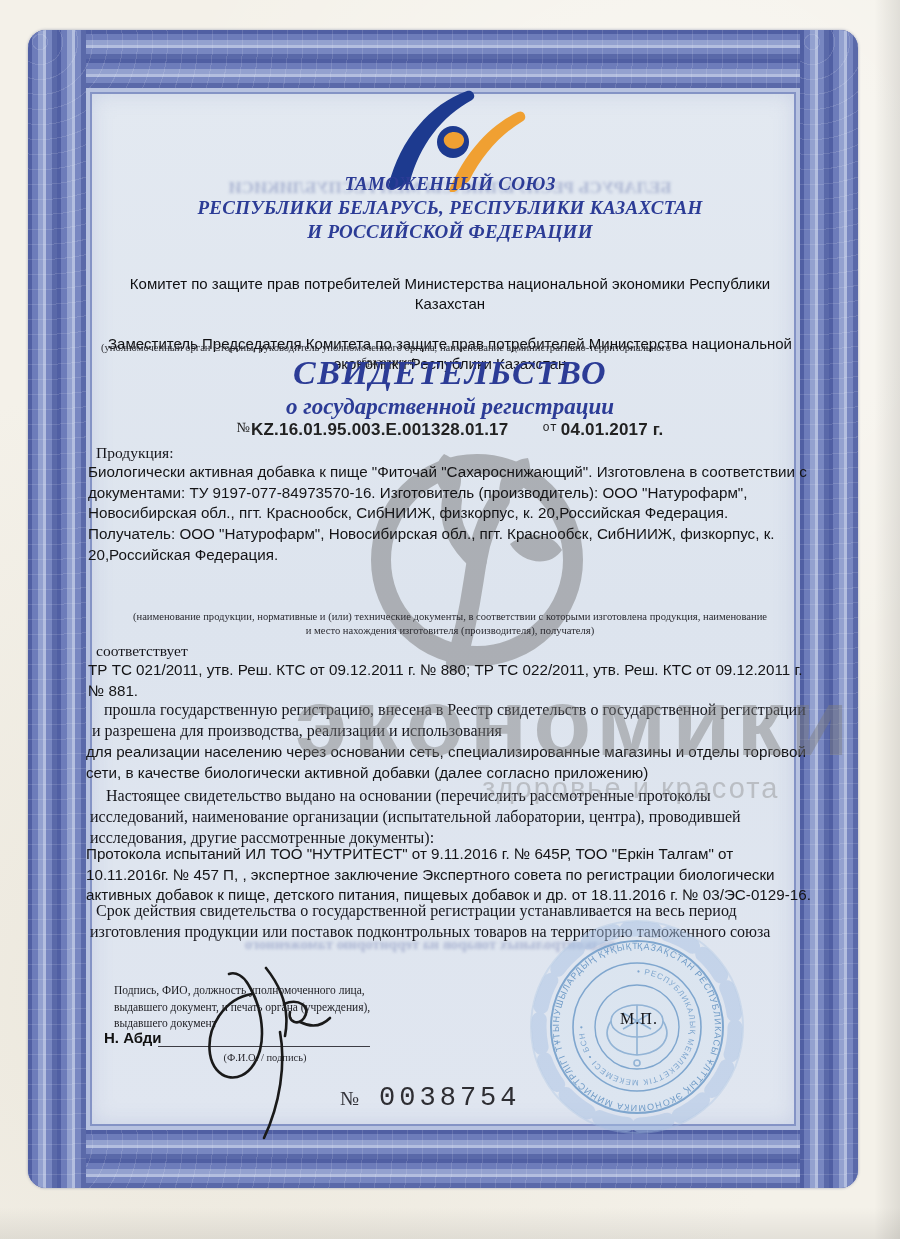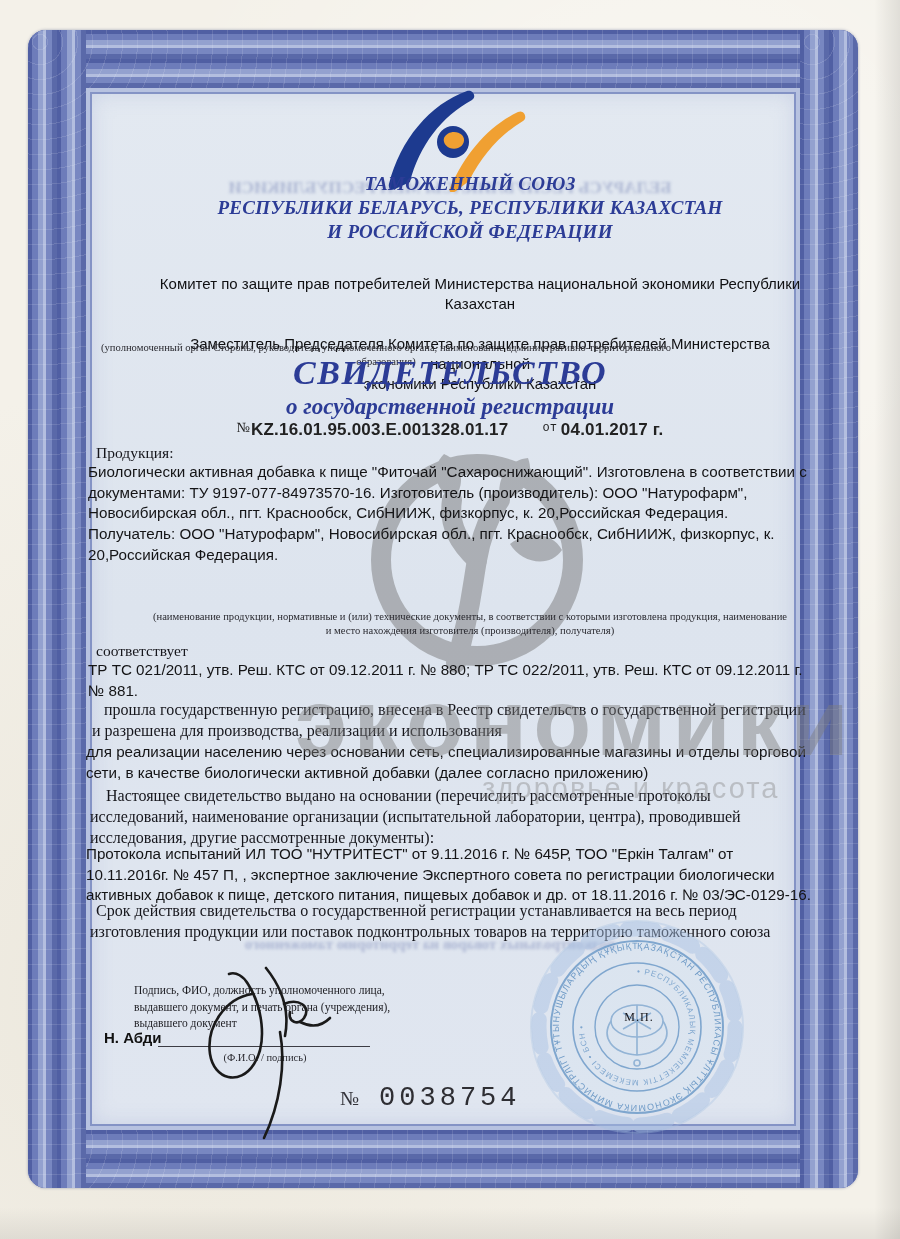--- a/index.html
+++ b/index.html
@@ -32,7 +32,7 @@
   .serif{font-family:"Liberation Serif",serif;}
   .sans{font-family:"Liberation Sans",sans-serif;}
   .ctr{text-align:center;}
-  .pre{white-space:pre-line;padding-left:20px;}
+  .pre{white-space:pre-line;}
   .blue{color:#2c3c96;}
   .union-title{font-size:19px;line-height:1.25;font-weight:bold;font-style:italic;letter-spacing:.3px;z-index:3;}
   .authority-block{font-size:15px;line-height:1.33;color:#101012;z-index:3;}

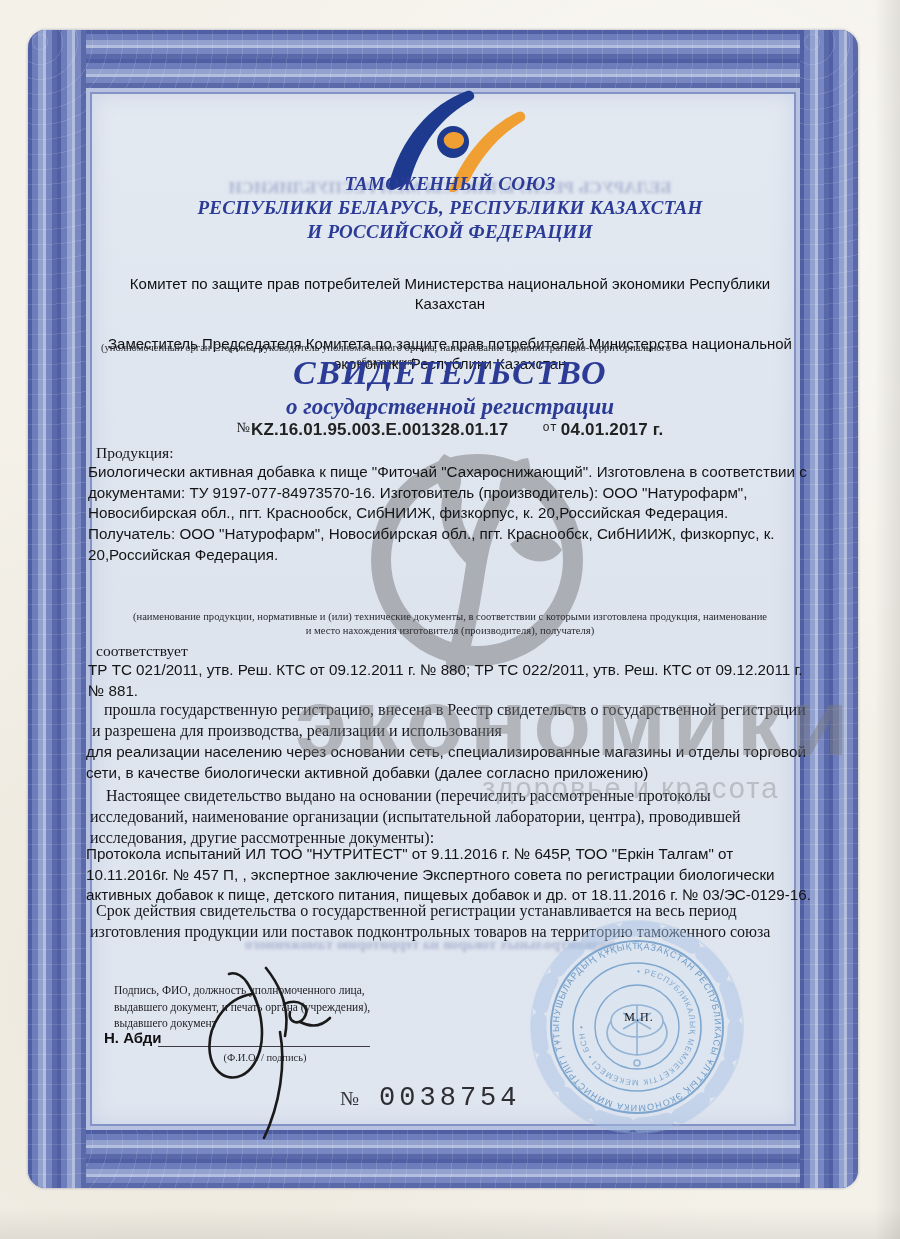--- a/index.html
+++ b/index.html
@@ -54,7 +54,7 @@
   .serial-row{display:flex;align-items:baseline;gap:20px;z-index:4;}
   .serial-no{font-size:20px;color:#33333a;}
   .serial-digits{font-family:"Liberation Mono",monospace;font-size:27px;letter-spacing:4px;color:#2e2e33;}
-  .mp{font-size:12px;letter-spacing:1px;color:#15151a;z-index:5;}
+  .mp{font-size:16px;letter-spacing:1px;color:#15151a;z-index:5;}
   .wm-brand{font-family:"Liberation Sans",sans-serif;font-weight:bold;font-size:95px;letter-spacing:6px;
             color:rgba(125,125,125,.45);z-index:4;pointer-events:none;}
   .wm-tagline{font-family:Liberation Sans, sans-serif;font-size:29px;letter-spacing:2px;

